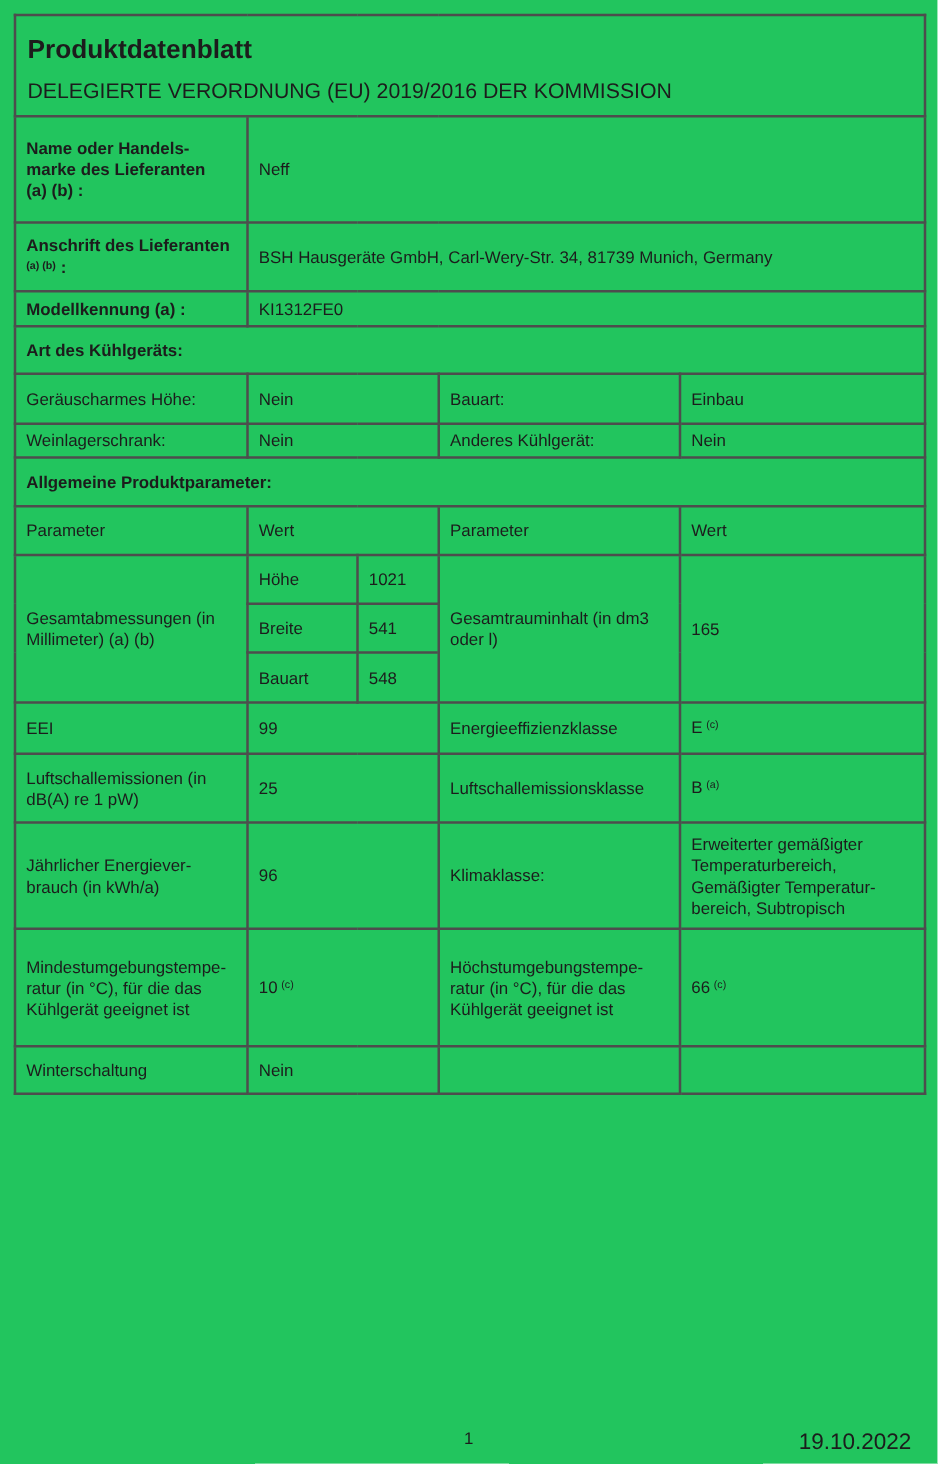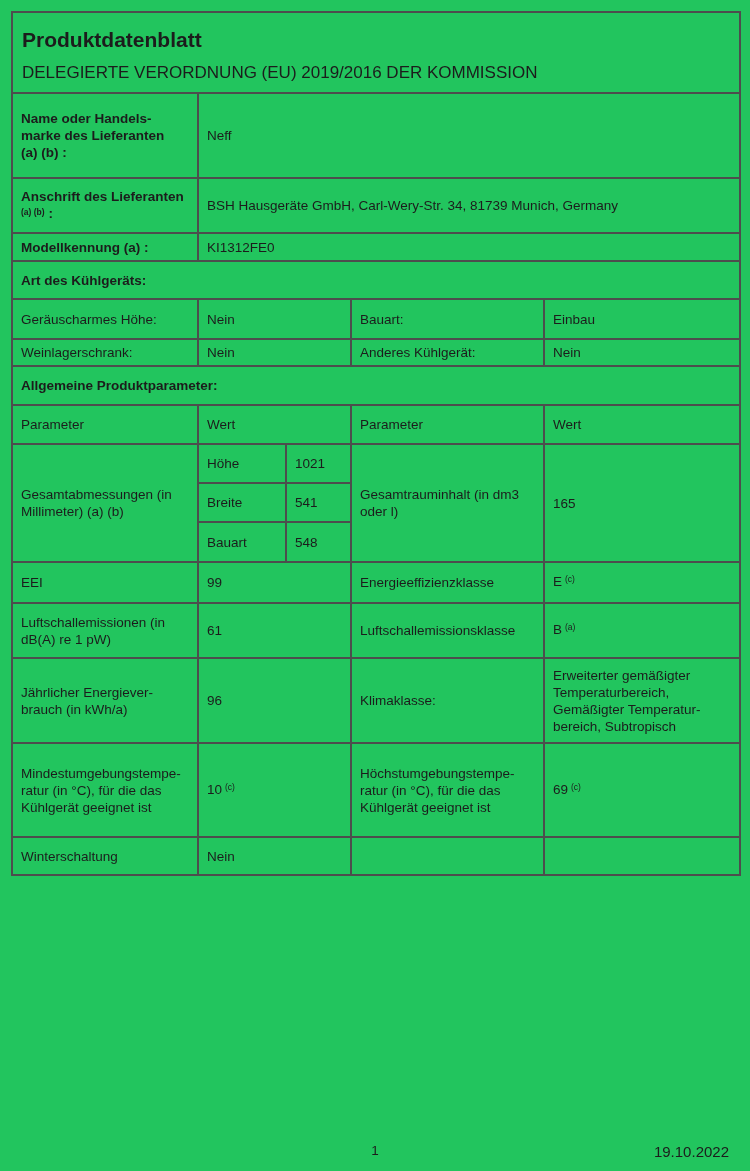--- a/index.html
+++ b/index.html
@@ -177,7 +177,7 @@
         <span class="line">Luftschallemissionen (in</span>
         <span class="line">dB(A) re 1 pW)</span>
       </td>
-      <td colspan="2" class="val">61</td>
+      <td colspan="2" class="val">25</td>
       <td>Luftschallemissionsklasse</td>
       <td class="val"><span>B</span><span class="sup-val">(a)</span></td>
     </tr>

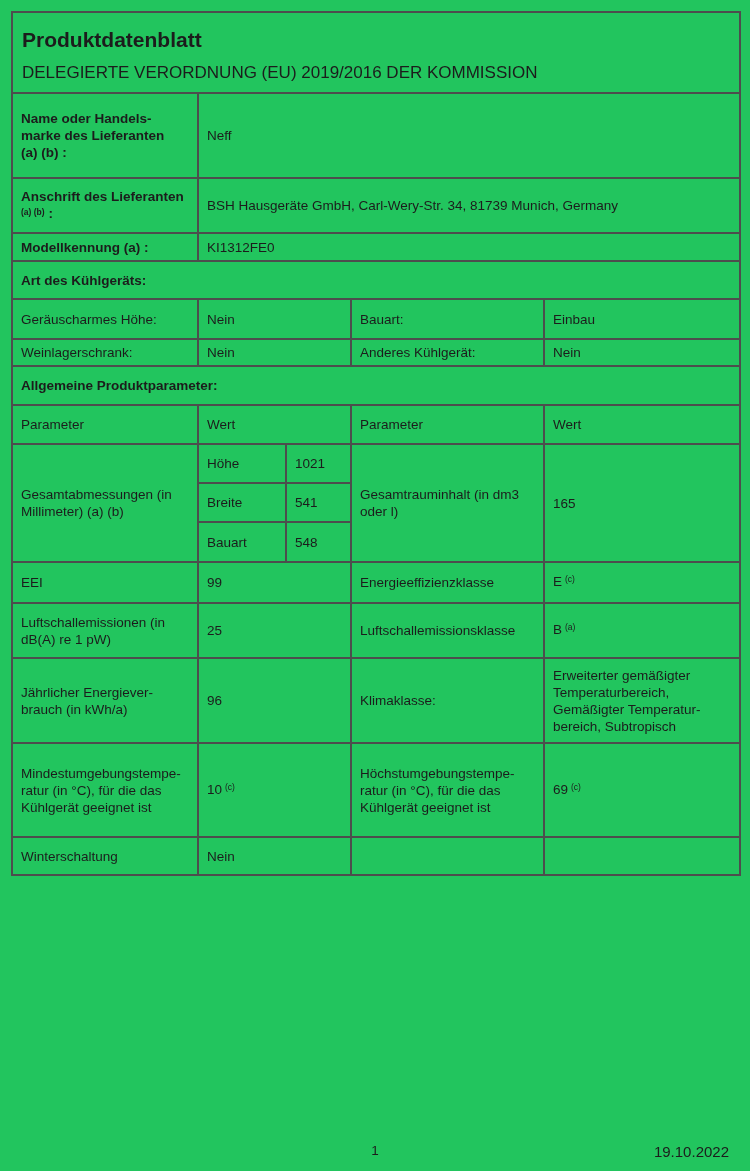--- a/index.html
+++ b/index.html
@@ -209,7 +209,7 @@
         <span class="line">ratur (in °C), für die das</span>
         <span class="line">Kühlgerät geeignet ist</span>
       </td>
-      <td class="val"><span>69</span><span class="sup-val">(c)</span></td>
+      <td class="val"><span>66</span><span class="sup-val">(c)</span></td>
     </tr>
 
     <tr style="height:38px">

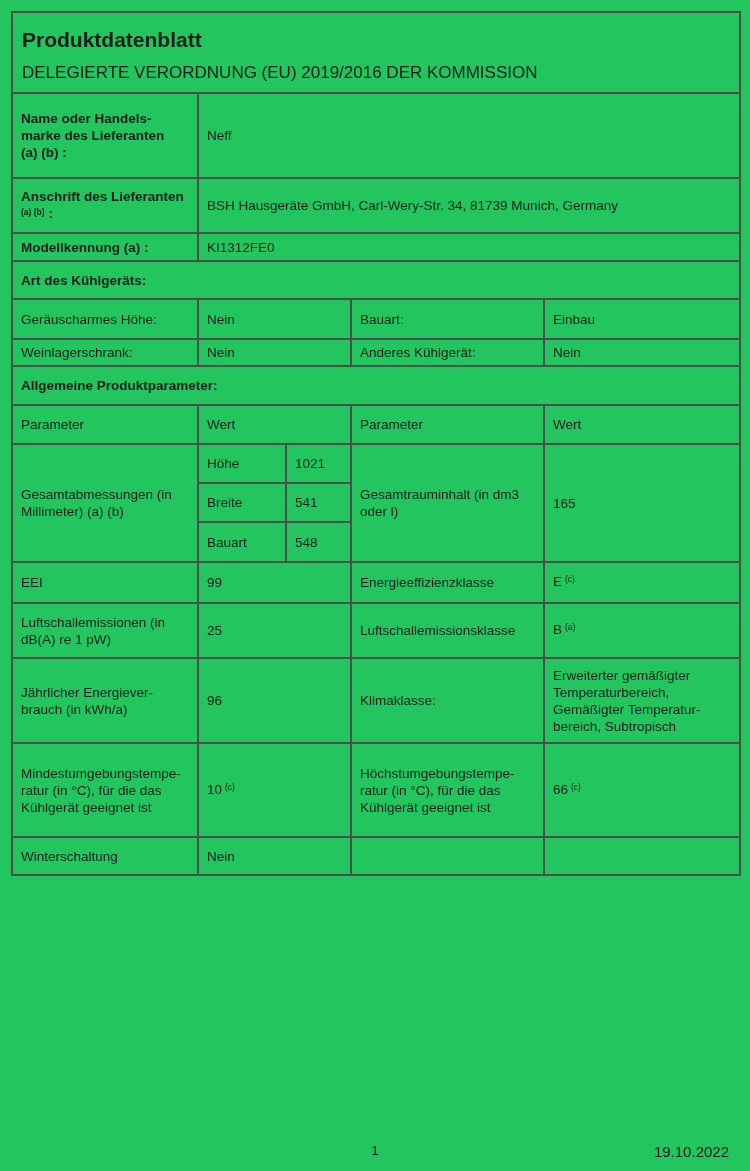--- a/index.html
+++ b/index.html
@@ -67,7 +67,7 @@
     position: absolute;
     top: 1143px;
     right: 21px;
-    font-size: 15px;
+    font-size: 18px;
     text-align: center;
   }
 </style>

